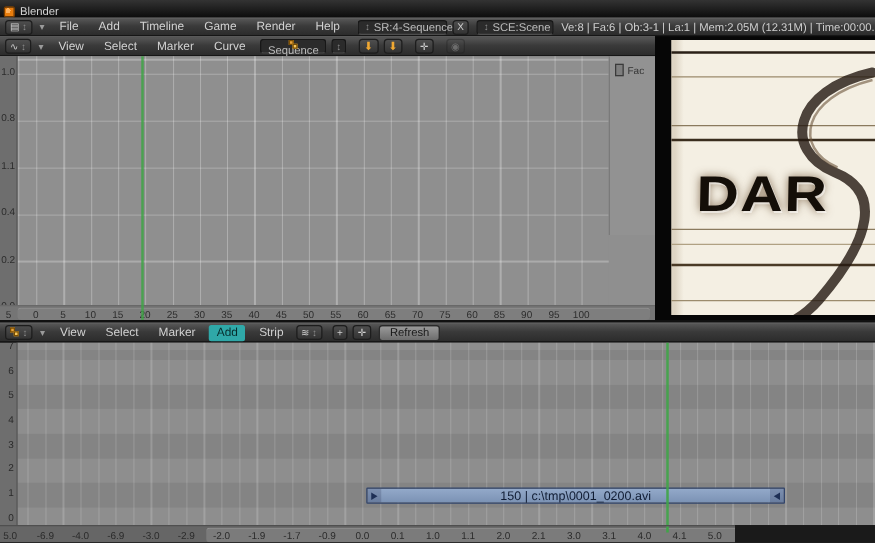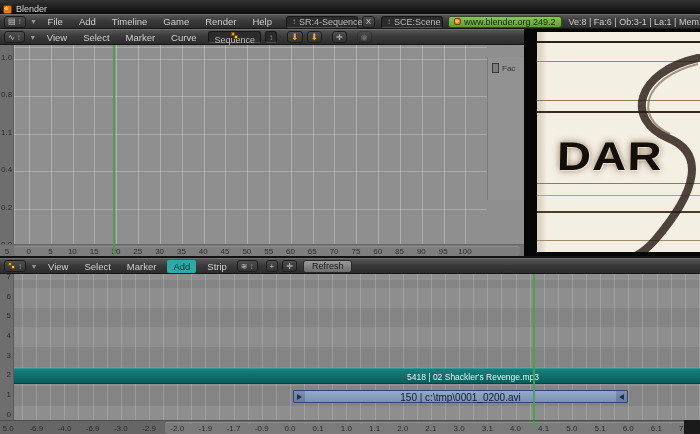--- a/index.html
+++ b/index.html
@@ -164,10 +164,6 @@
       <span class="updn">↕</span>
       <span>SCE:Scene</span>
     </span>
-    <span class="verbtn">
-      <span class="blender-logo" style="width:7px;height:7px;"></span>
-      <span>www.blender.org 249.2</span>
-    </span>
     <span class="stats">Ve:8 | Fa:6 | Ob:3-1 | La:1  | Mem:2.05M (12.31M)  | Time:00:00.37 | Cube</span>
   </div>
 

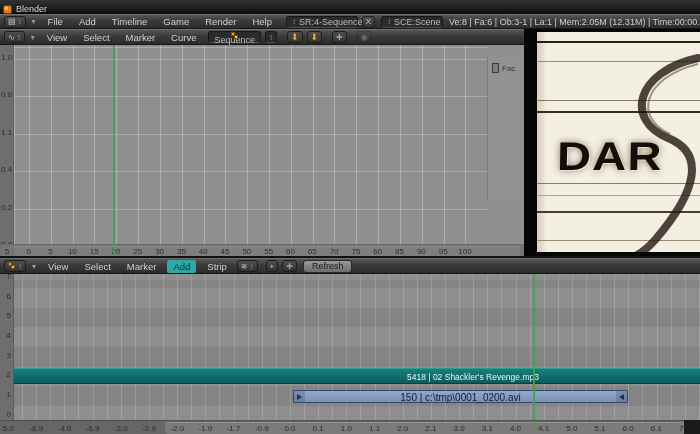--- a/index.html
+++ b/index.html
@@ -71,7 +71,7 @@
       repeating-linear-gradient(180deg, rgba(255,255,255,.25) 0 1px, transparent 1px 37.45px);
     background-position:15px 14px;
   }
-  .ipo-channel-panel { position:absolute; left:487px; top:12px; width:37px; height:143px;
+  .ipo-channel-panel { position:absolute; left:487px; top:0; width:37px; height:143px;
     background:#929292; border-left:1px solid #7a7a7a; }
   .fac-row { display:flex; align-items:center; gap:3px; margin:6px 0 0 4px; }
   .fac-swatch { width:7px; height:10px; background:#7e7e7e; border:1px solid #3a3a3a; }

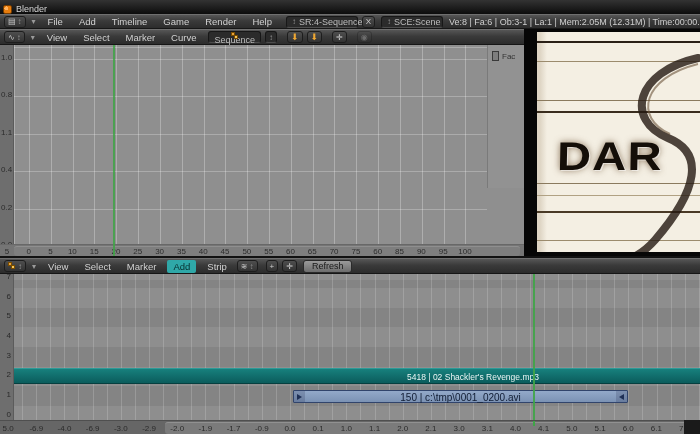--- a/index.html
+++ b/index.html
@@ -322,9 +322,6 @@
           <span>0</span>
         </div>
     </div>
-    <div class="audio-strip">
-      <span class="strip-label">5418 | 02 Shackler's Revenge.mp3</span>
-    </div>
     <div class="video-strip">
       <span class="handle left">
           <span class="tri r"></span>

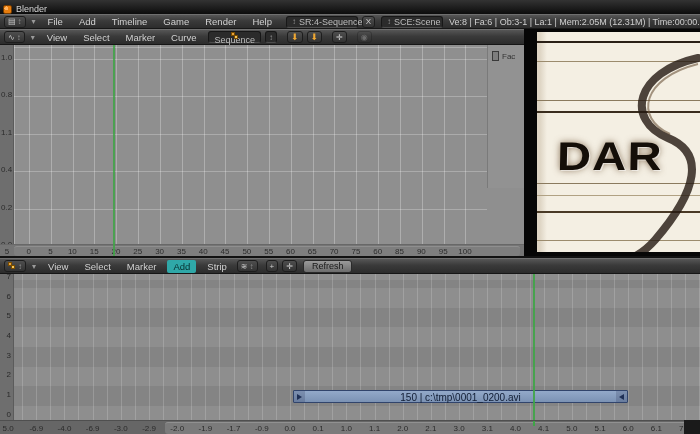--- a/index.html
+++ b/index.html
@@ -120,7 +120,7 @@
   .tri { width:0; height:0; border-top:3px solid transparent; border-bottom:3px solid transparent; }
   .tri.r { border-left:5px solid #1e2f55; } .tri.l { border-right:5px solid #1e2f55; }
   .cfline-vse { position:absolute; left:533px; top:0; width:2px; height:146px; background:#3fa547; opacity:.9; z-index:4; }
-  .vse-xaxis { position:absolute; left:0; top:420px; width:684px; height:14px;
+  .vse-xaxis { position:absolute; left:0; top:420px; width:588px; height:14px;
     background:#666; border-top:1px solid #4f4f4f; overflow:hidden; }
   .vse-xaxis .axis-handle { position:absolute; left:165px; top:1px; width:527px; height:12px;
     background:#7b7b7b; border-radius:3px; border-top:1px solid #919191; }

